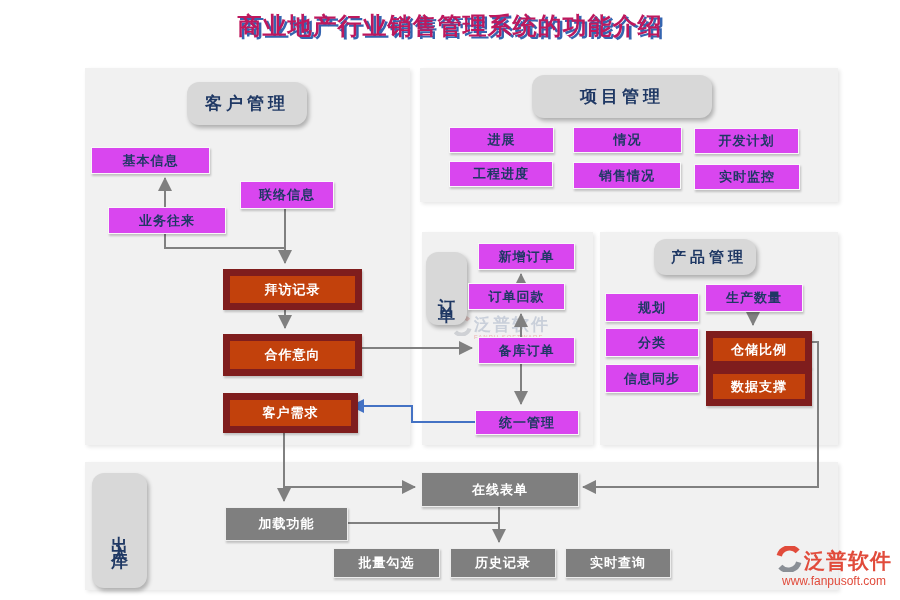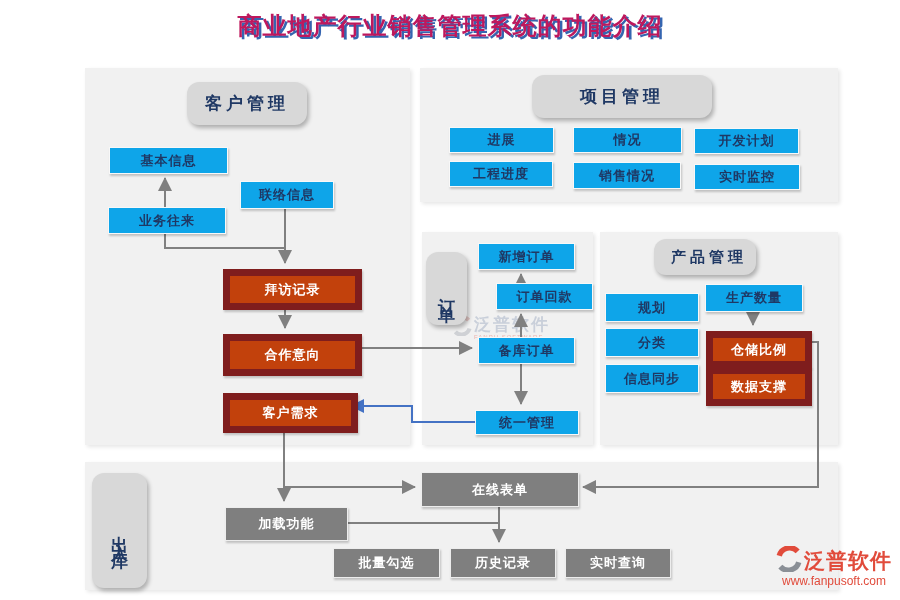--- a/index.html
+++ b/index.html
@@ -33,7 +33,7 @@
     font-weight:bold;font-size:13px;letter-spacing:1px;
     box-shadow:1px 2px 2px rgba(0,0,0,0.20);
   }
-  .node.gray{background:#0ea5e9;color:#1f3864;border:1px solid #f8f8f8;}
+  .node.gray{background:#d946ef;color:#1f3864;border:1px solid #f8f8f8;}
   .node.blue{background:#c2410c;color:#ffffff;border:7px solid #7f1d1d;}
   .node.dark{background:#7f7f7f;color:#ffffff;border:1px solid #ededed;}
   svg.wires{position:absolute;left:0;top:0;}

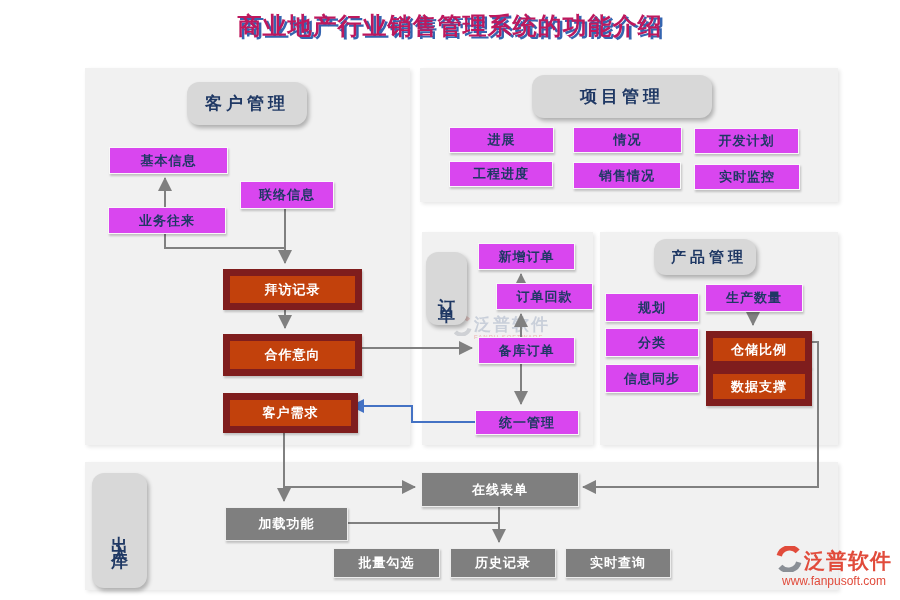--- a/index.html
+++ b/index.html
@@ -108,7 +108,7 @@
 <div class="hdr" style="left:654px;top:239px;width:94px;height:36px;font-size:15px;padding-left:8px;">产品管理</div>
 <div class="hdr vert" style="left:92px;top:473px;width:55px;height:109px;">出入库</div>
 
-<div class="node gray" style="left:109px;top:147px;width:117px;height:25px;">基本信息</div>
+<div class="node gray" style="left:91px;top:147px;width:117px;height:25px;">基本信息</div>
 <div class="node gray" style="left:240px;top:181px;width:92px;height:26px;">联络信息</div>
 <div class="node gray" style="left:108px;top:207px;width:116px;height:25px;">业务往来</div>
 <div class="node blue" style="left:223px;top:269px;width:125px;height:27px;">拜访记录</div>

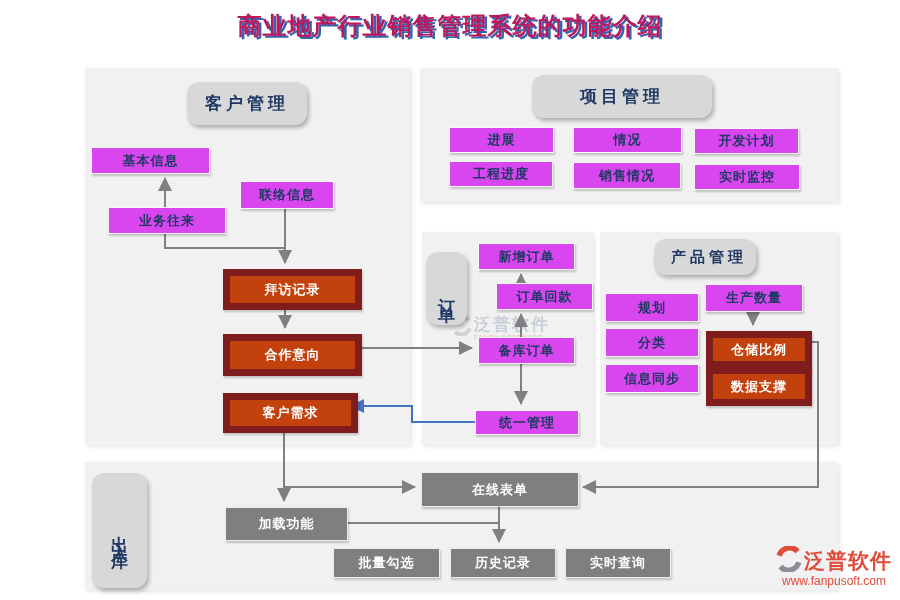--- a/index.html
+++ b/index.html
@@ -123,7 +123,7 @@
 <div class="node gray" style="left:694px;top:164px;width:104px;height:24px;">实时监控</div>
 
 <div class="node gray" style="left:478px;top:243px;width:95px;height:25px;">新增订单</div>
-<div class="node gray" style="left:496px;top:283px;width:95px;height:25px;">订单回款</div>
+<div class="node gray" style="left:468px;top:283px;width:95px;height:25px;">订单回款</div>
 <div class="node gray" style="left:478px;top:337px;width:95px;height:25px;">备库订单</div>
 <div class="node gray" style="left:475px;top:410px;width:102px;height:23px;">统一管理</div>
 

